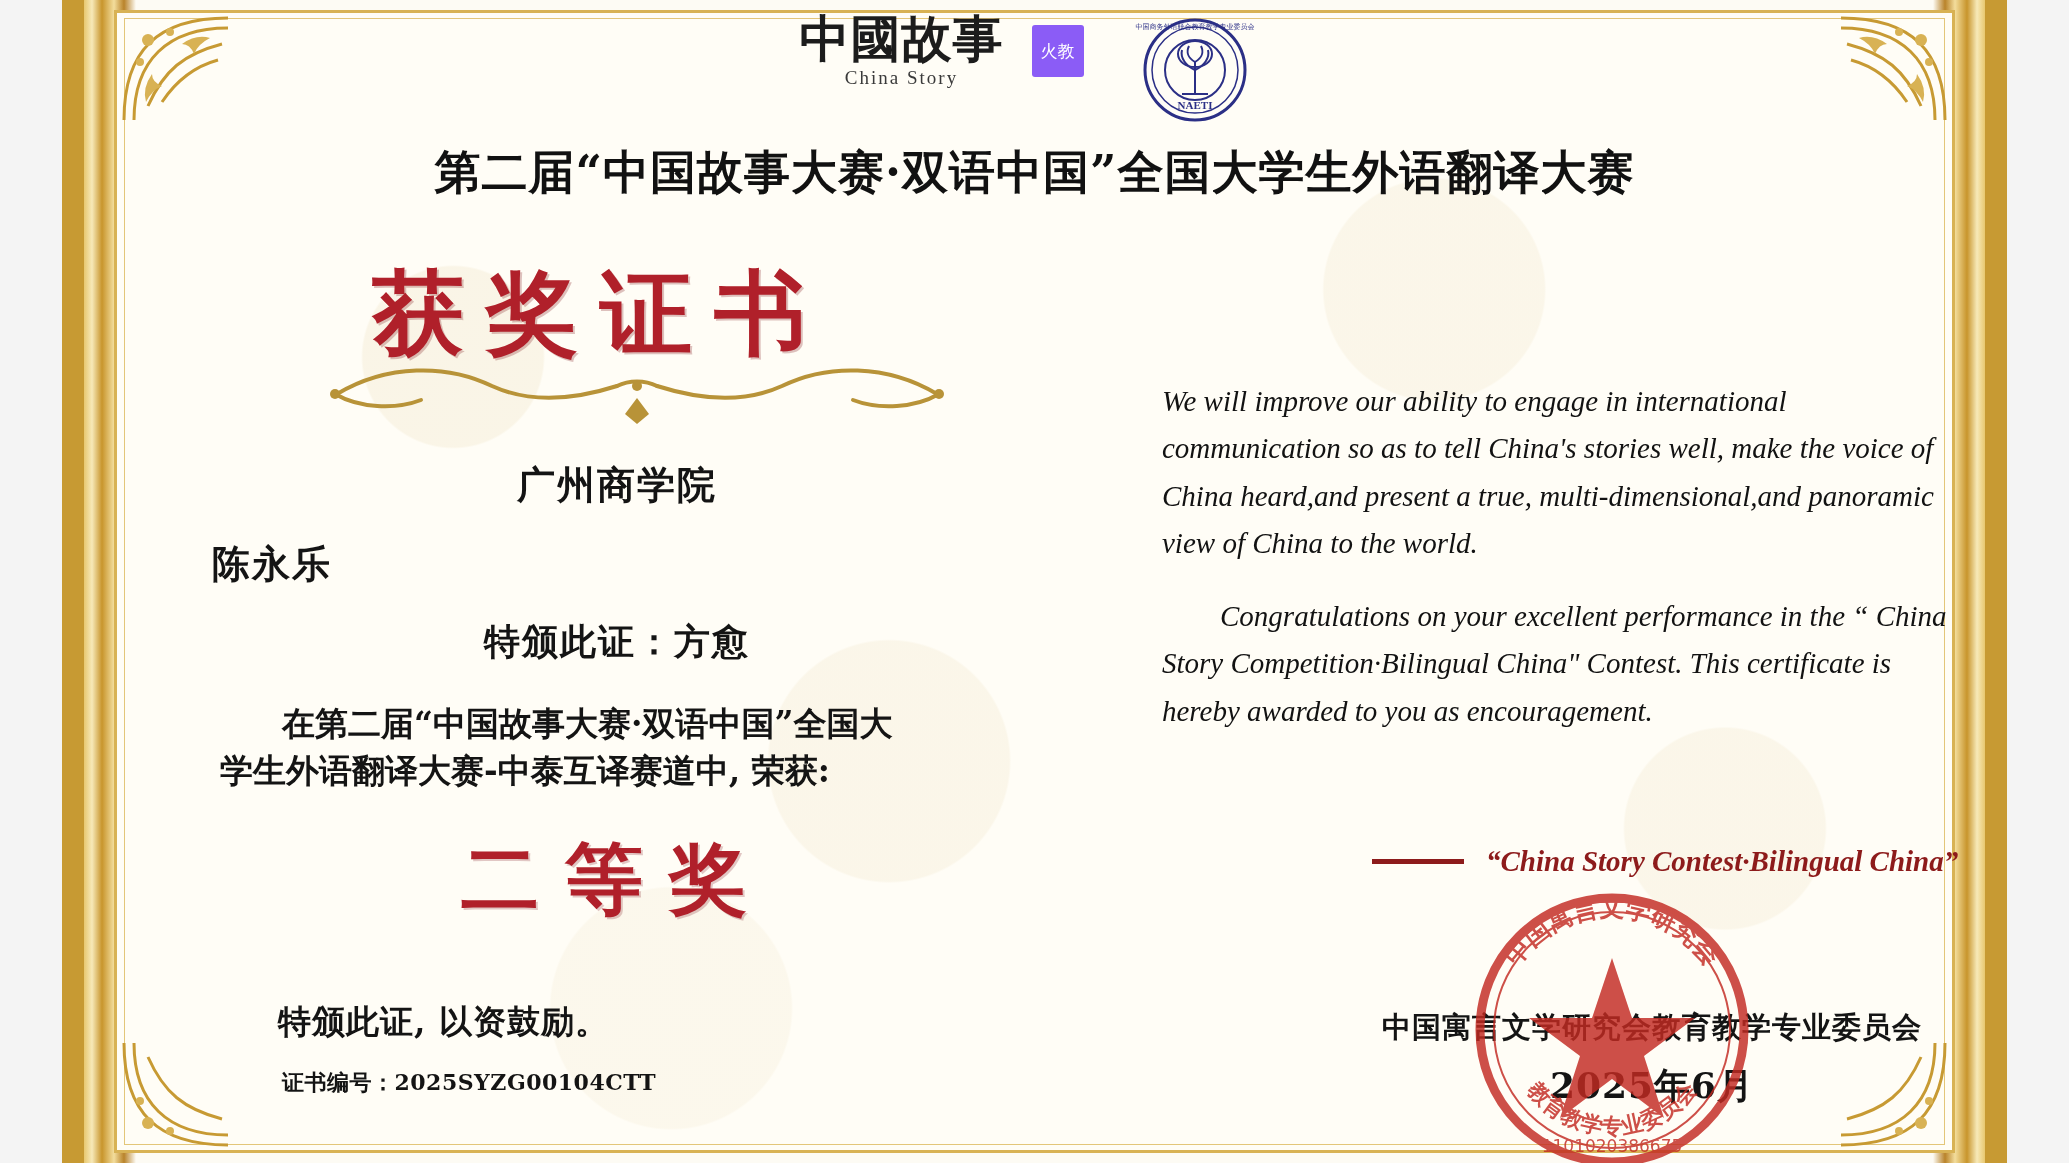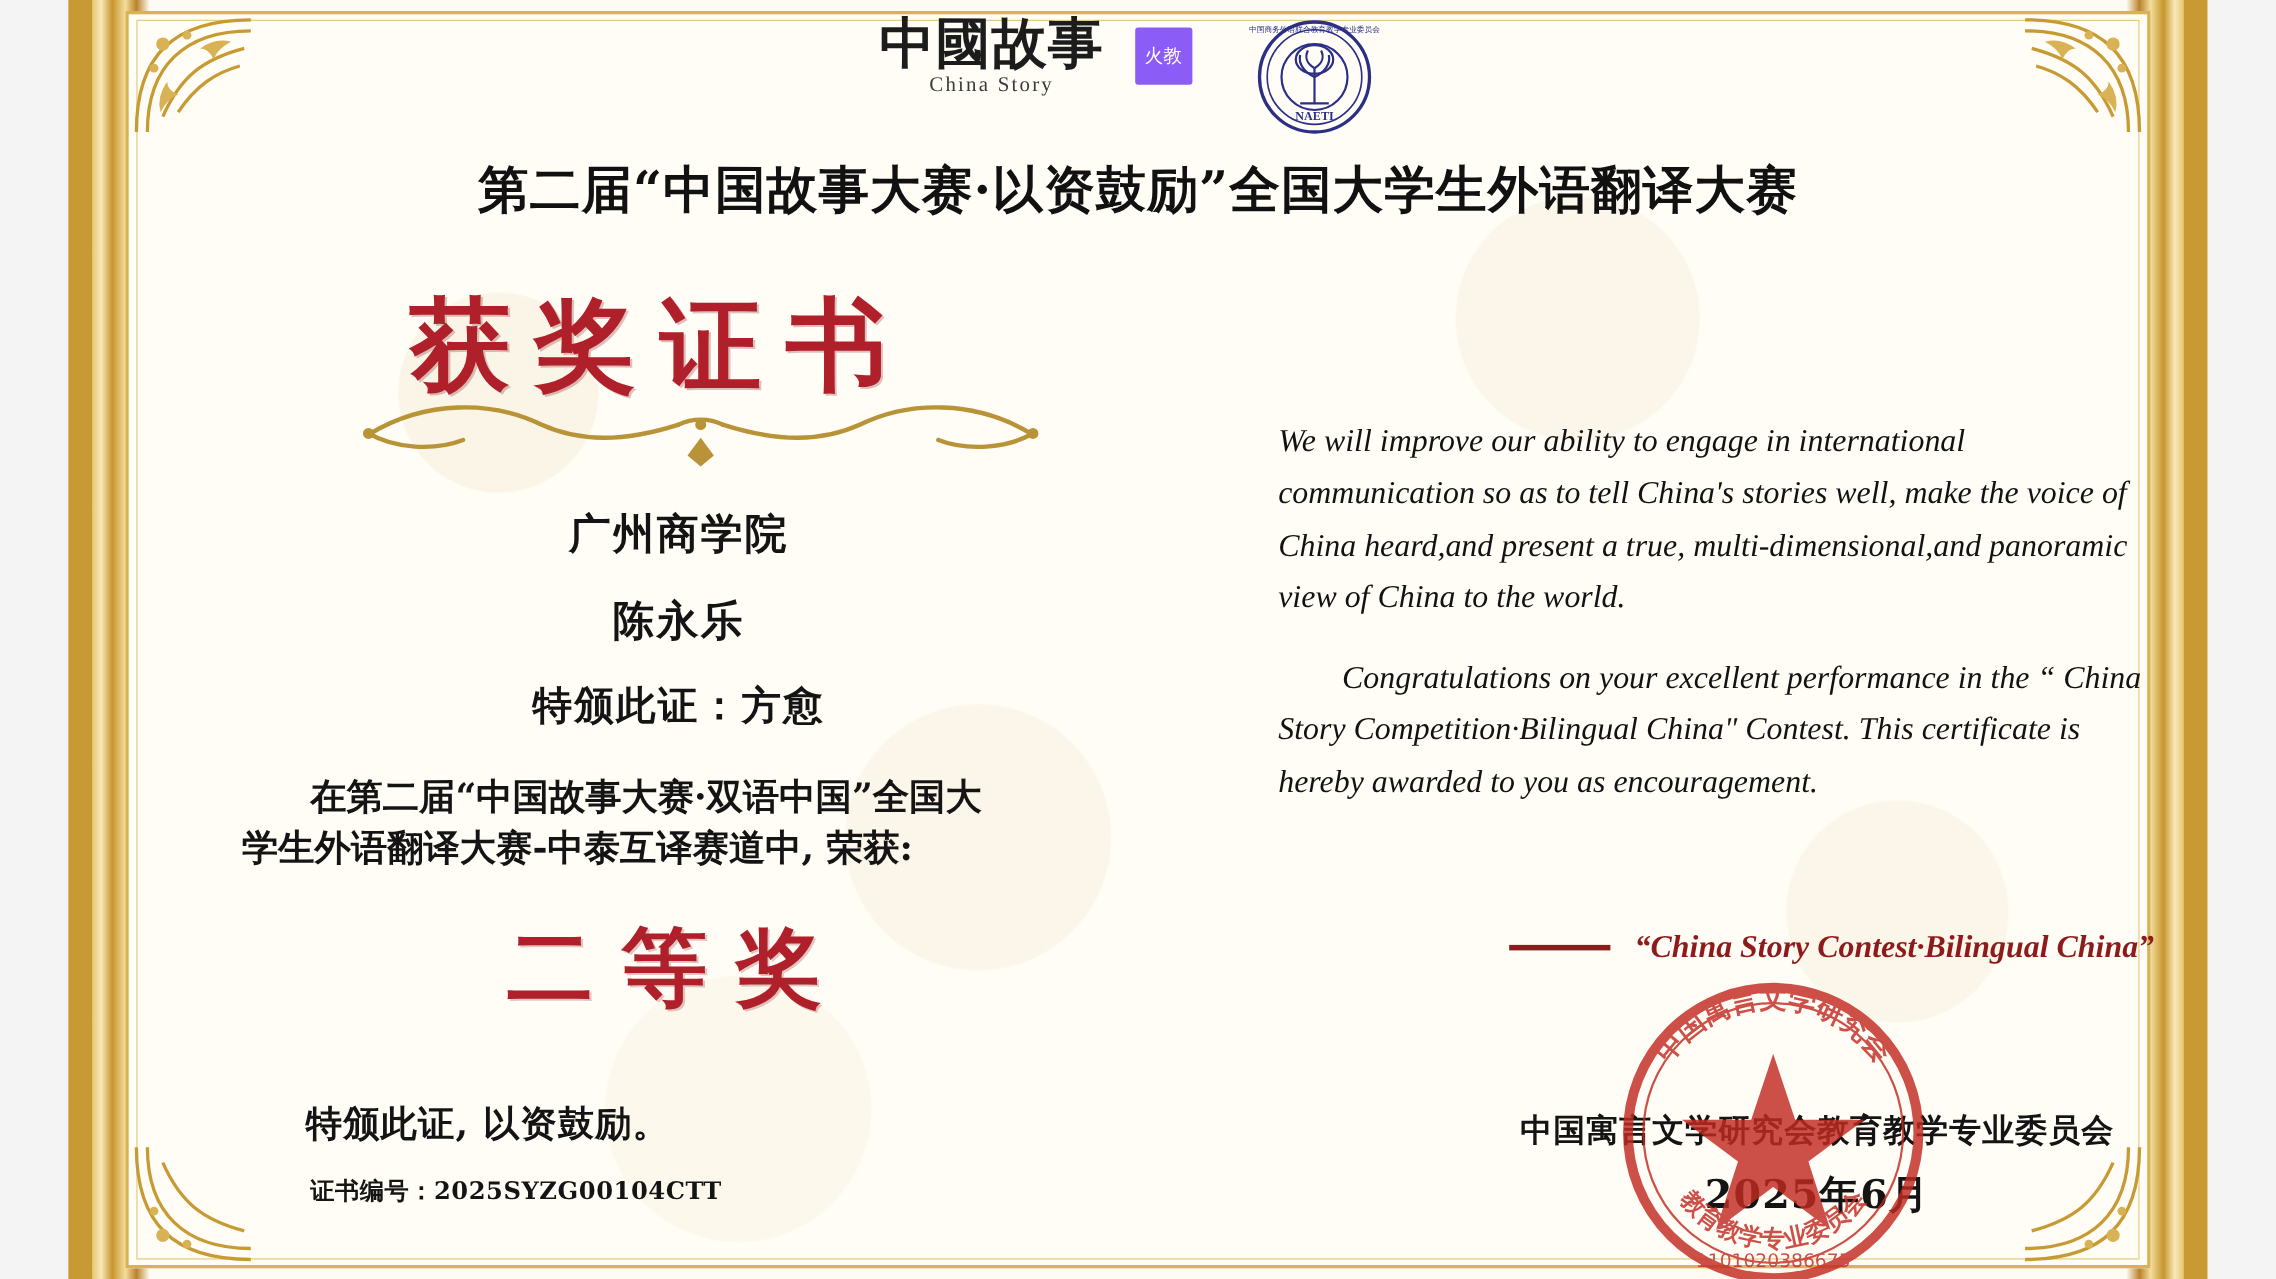--- a/index.html
+++ b/index.html
@@ -451,7 +451,7 @@
       </div>
     </div>
 
-    <div class="main-title">第二届“中国故事大赛·以资鼓励”全国大学生外语翻译大赛</div>
+    <div class="main-title">第二届“中国故事大赛·双语中国”全国大学生外语翻译大赛</div>
 
     <div class="cert-word">获奖证书</div>
 

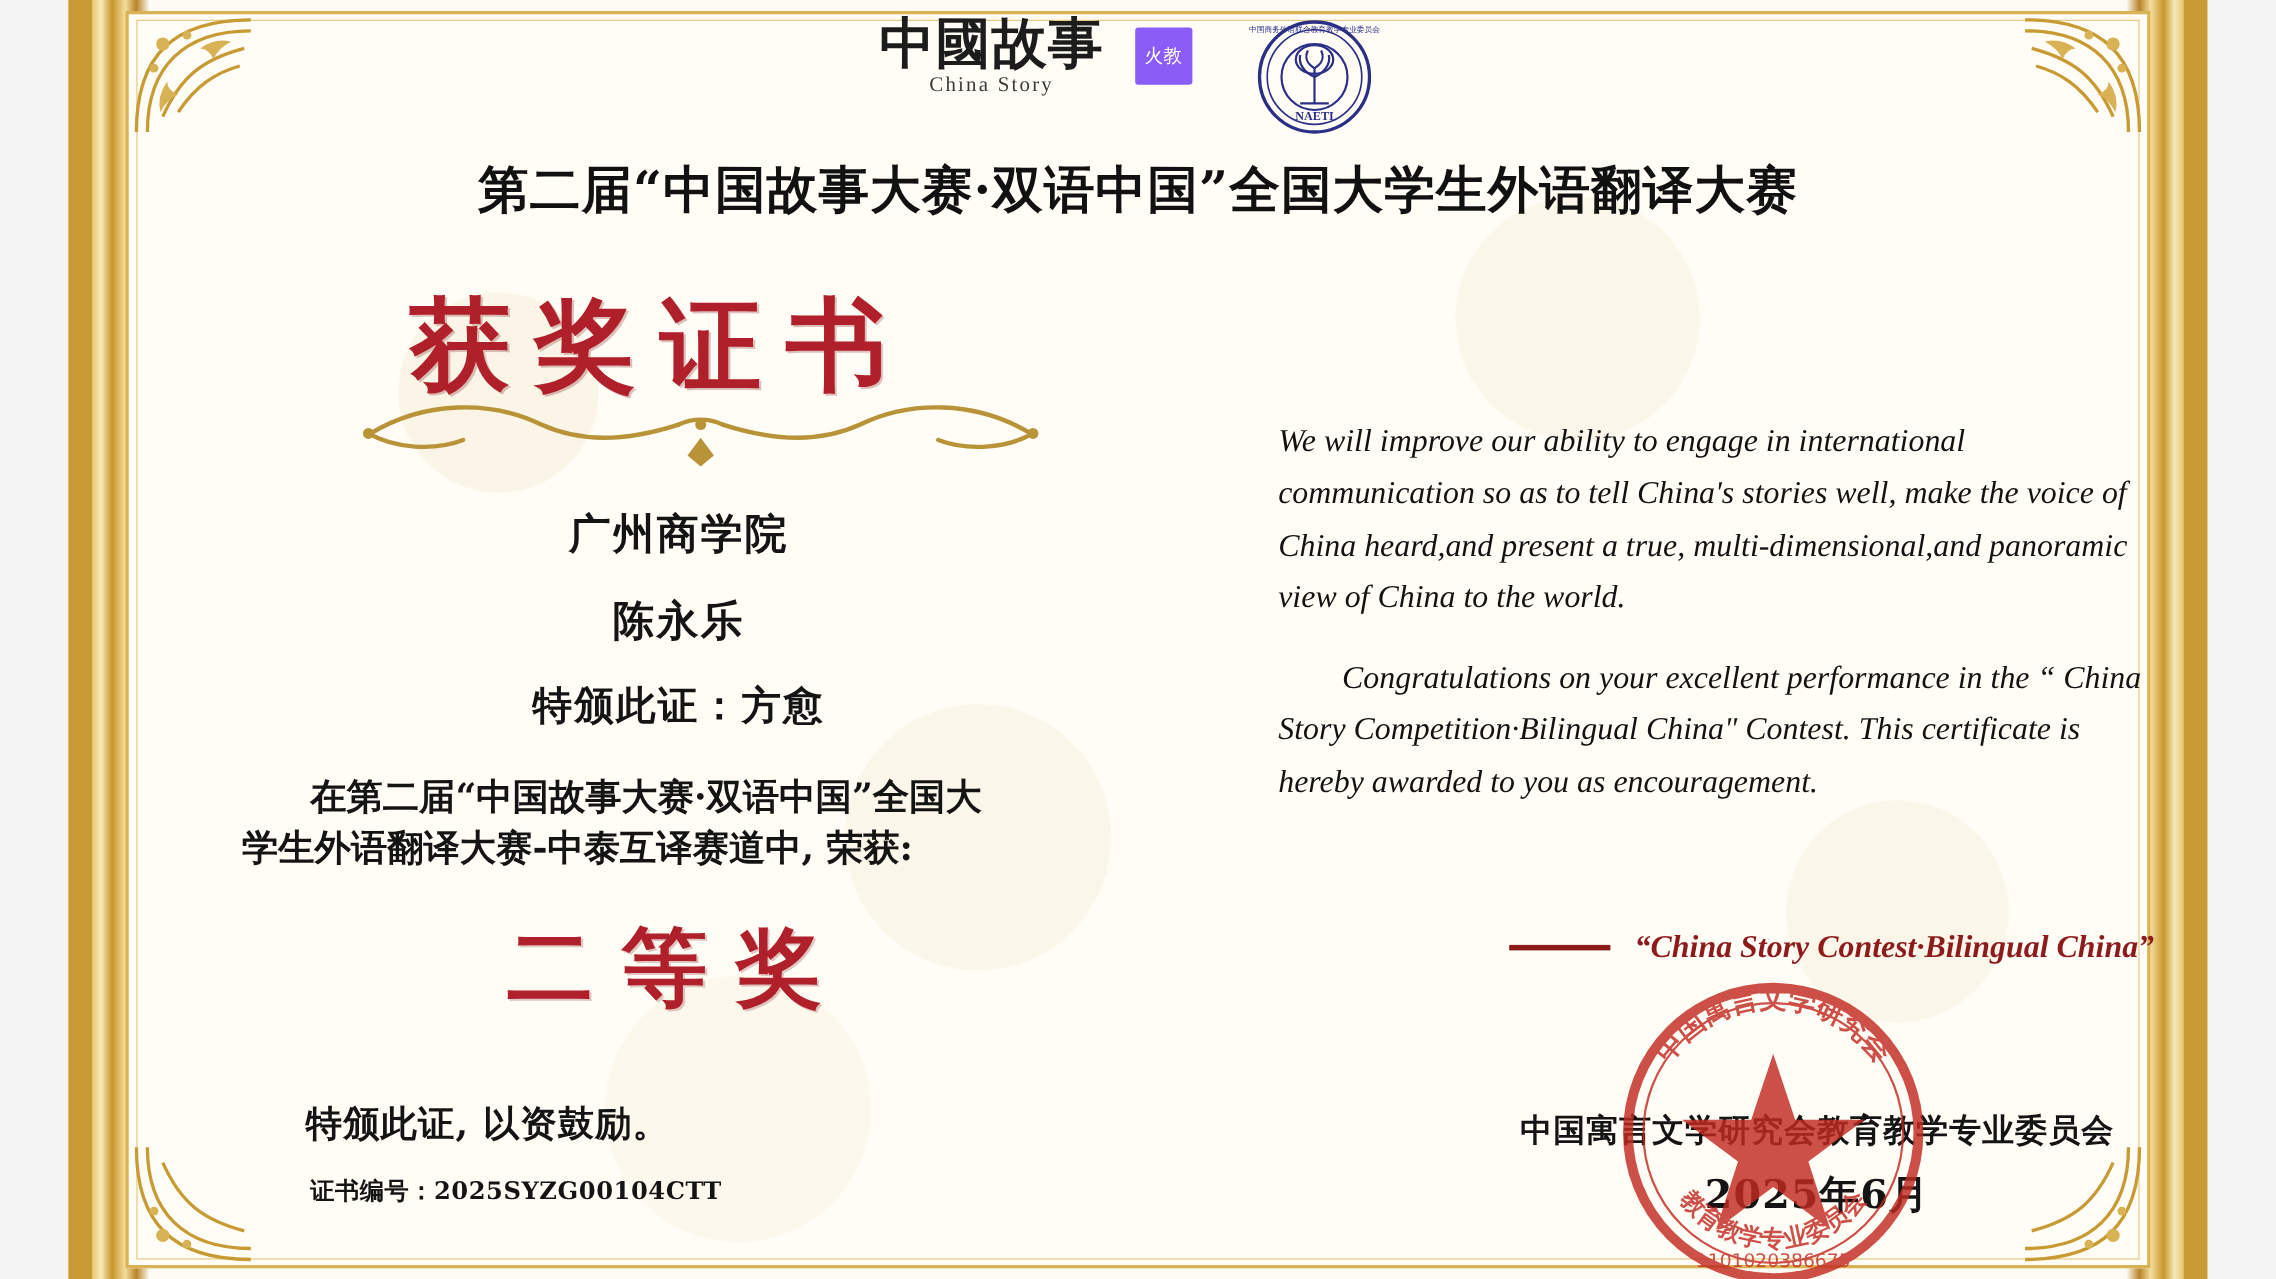--- a/index.html
+++ b/index.html
@@ -209,7 +209,6 @@
     letter-spacing: 2px;
   }
   .student {
-    text-align: center;
     font-size: 38px;
     font-weight: 700;
     margin-bottom: 28px;

